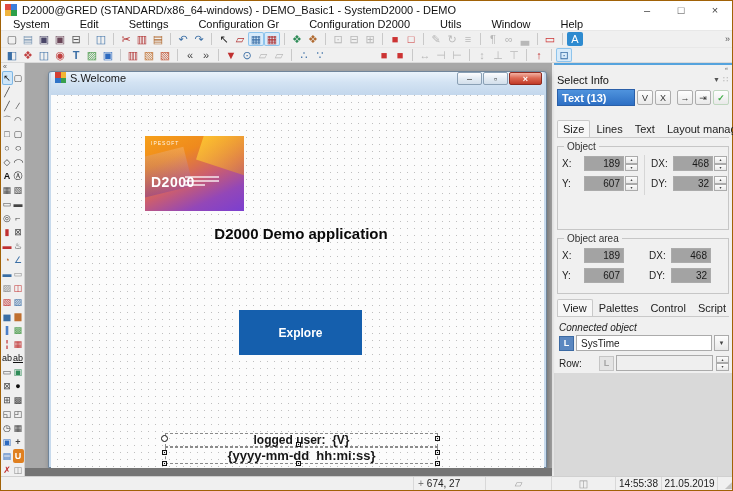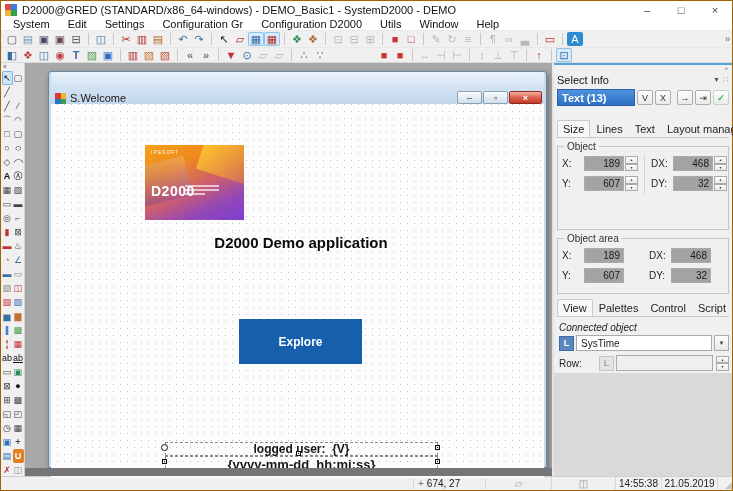--- a/index.html
+++ b/index.html
@@ -18,7 +18,7 @@
   .winbtn { width:34px; height:18px; display:flex; align-items:center; justify-content:center; font-size:11px; color:#444; }
 
   
-  .menubar { height:11px; background:#fff; display:flex; align-items:center; padding-left:5px; gap:4px; flex:none; }
+  .menubar { height:11px; background:#fff; display:flex; align-items:center; padding-left:5px; gap:16px; flex:none; }
   .menu-item { padding:0 7px; font-size:11px; line-height:11px; color:#111; white-space:nowrap; }
 
   

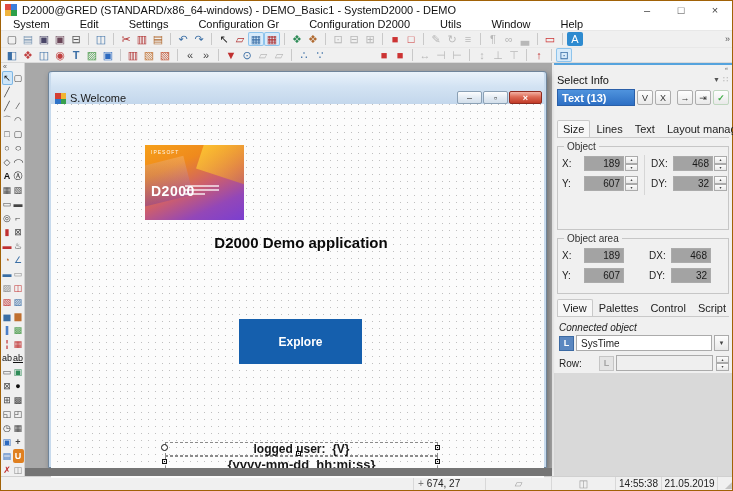--- a/index.html
+++ b/index.html
@@ -54,7 +54,7 @@
   .childwin { position:absolute; left:23px; top:8px; width:499px; height:397px;
               background:#c7daed; border:1px solid #70859a; border-radius:3px 3px 0 0;
               box-shadow:2px 3px 6px rgba(0,0,0,.35); padding:2px; padding-top:0; }
-  .childtitle { height:32px; display:flex; align-items:flex-end; padding:0 2px 0 4px;
+  .childtitle { height:23px; display:flex; align-items:flex-start; padding:0 2px 0 4px;
                 background:linear-gradient(#eaf3fb,#d3e3f3 45%,#c3d7ec); border-radius:2px 2px 0 0; }
   .childicon { width:11px; height:11px; display:grid; grid-template-columns:5.5px 5.5px; grid-template-rows:5.5px 5.5px; margin-right:4px; flex:none; }
   .childicon i { display:block; }

